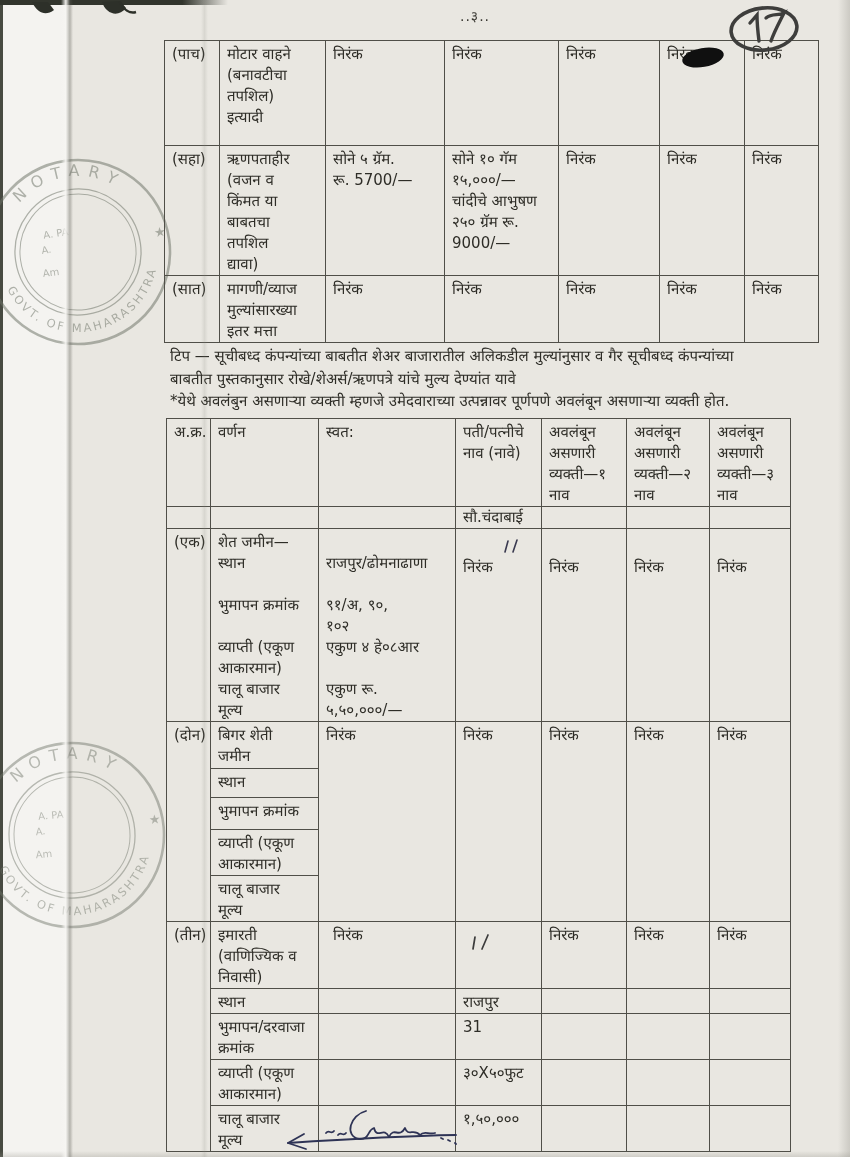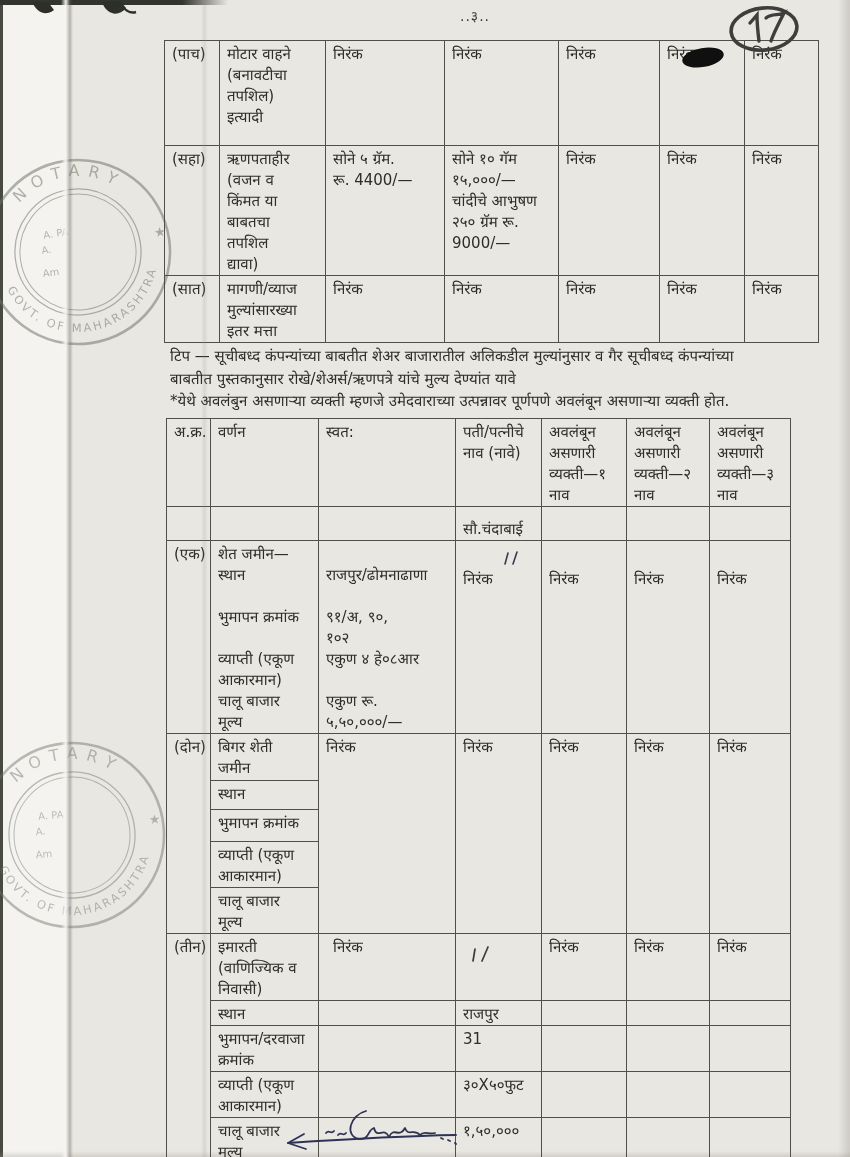--- a/index.html
+++ b/index.html
@@ -156,7 +156,7 @@
 तपशिल
 द्यावा)</td>
     <td>सोने ५ ग्रॅम.
-रू. 4400/—</td>
+रू. 5700/—</td>
     <td>सोने १० गॅम
 १५,०००/—
 चांदीचे आभुषण

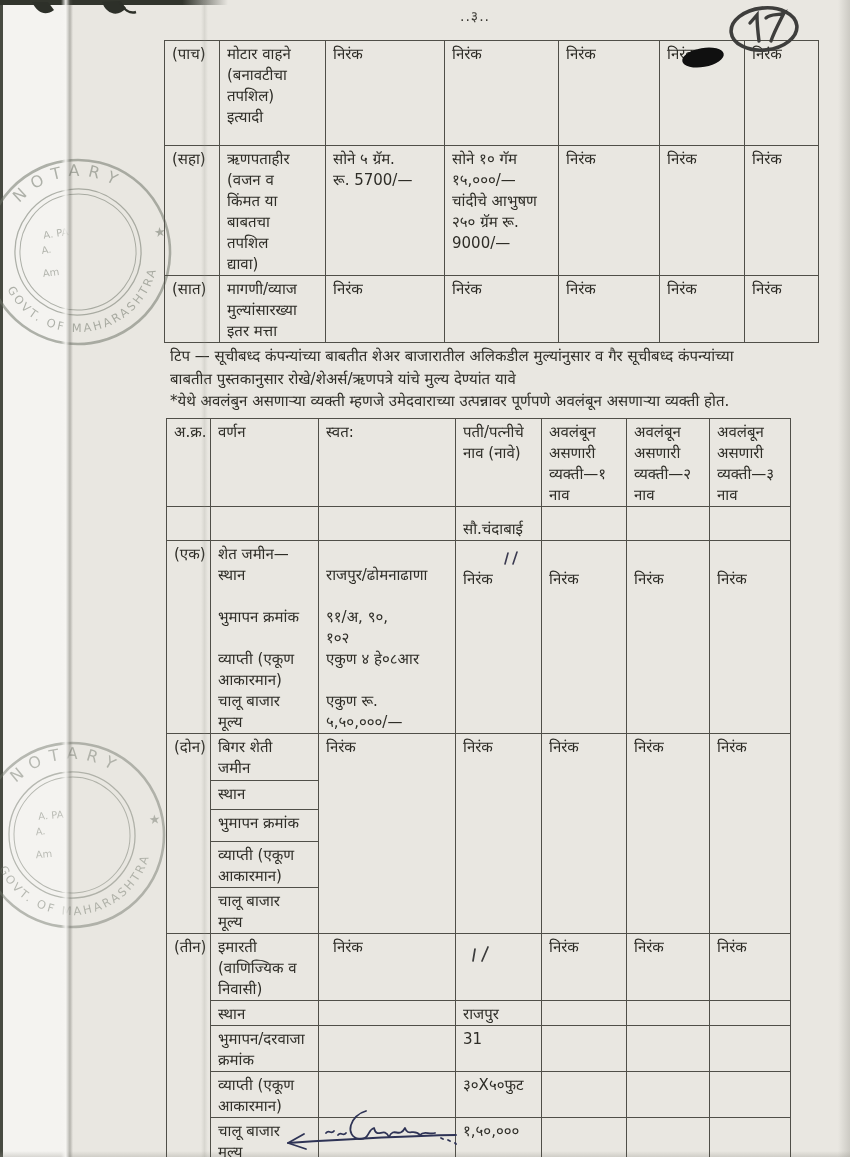--- a/index.html
+++ b/index.html
@@ -218,7 +218,7 @@
     <td></td>
     <td></td>
     <td></td>
-    <td style="padding-top:12px">सौ.चंदाबाई</td>
+    <td style="padding-top:0">सौ.चंदाबाई</td>
     <td></td>
     <td></td>
     <td></td>

